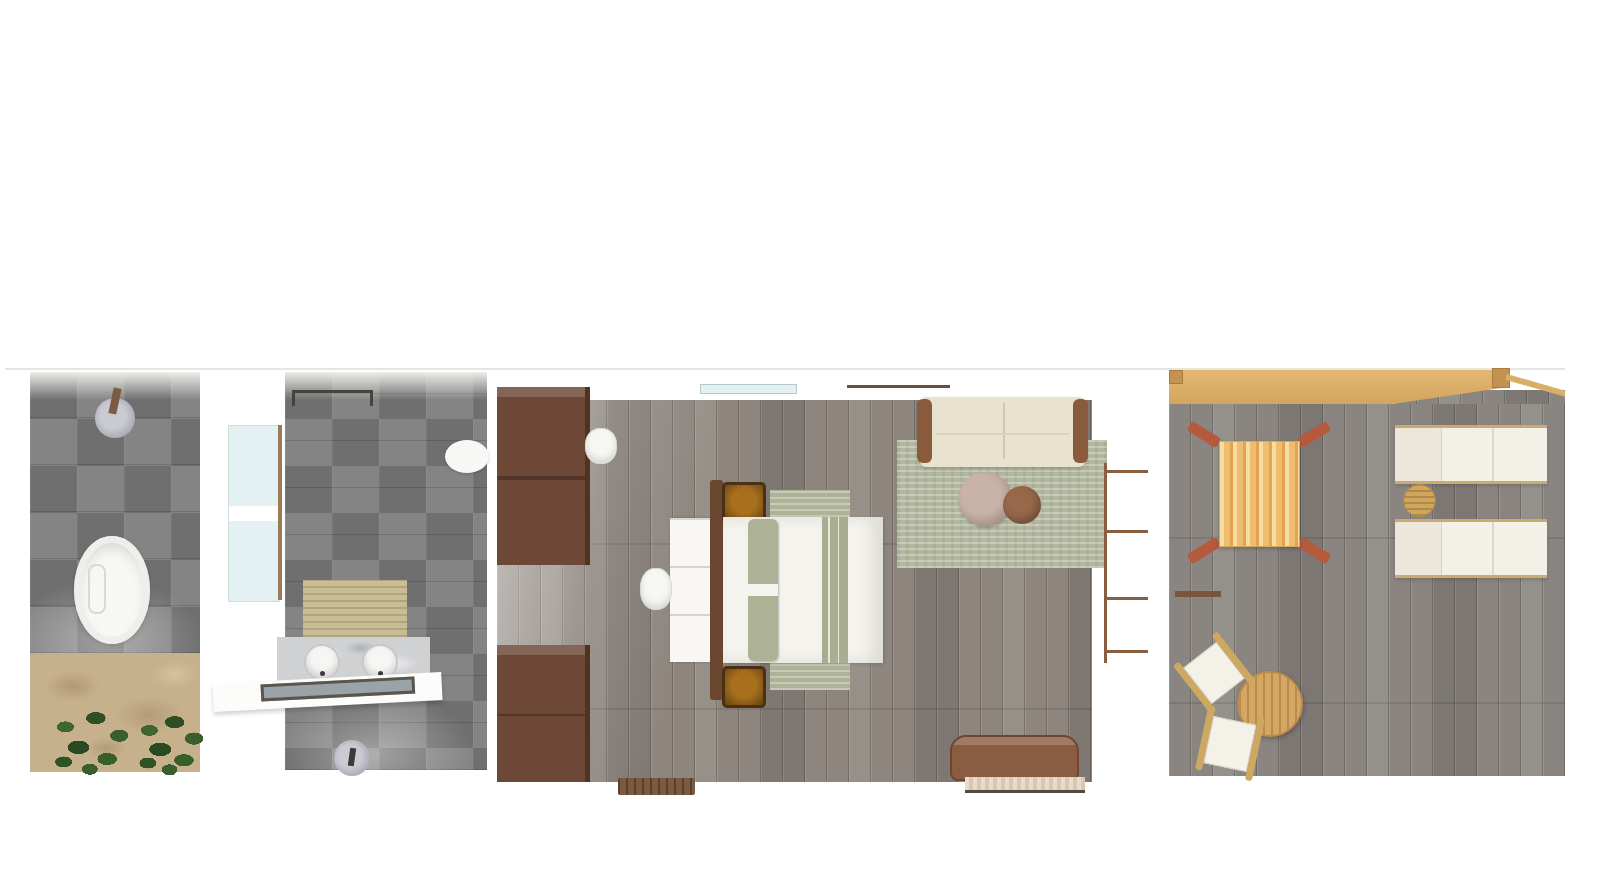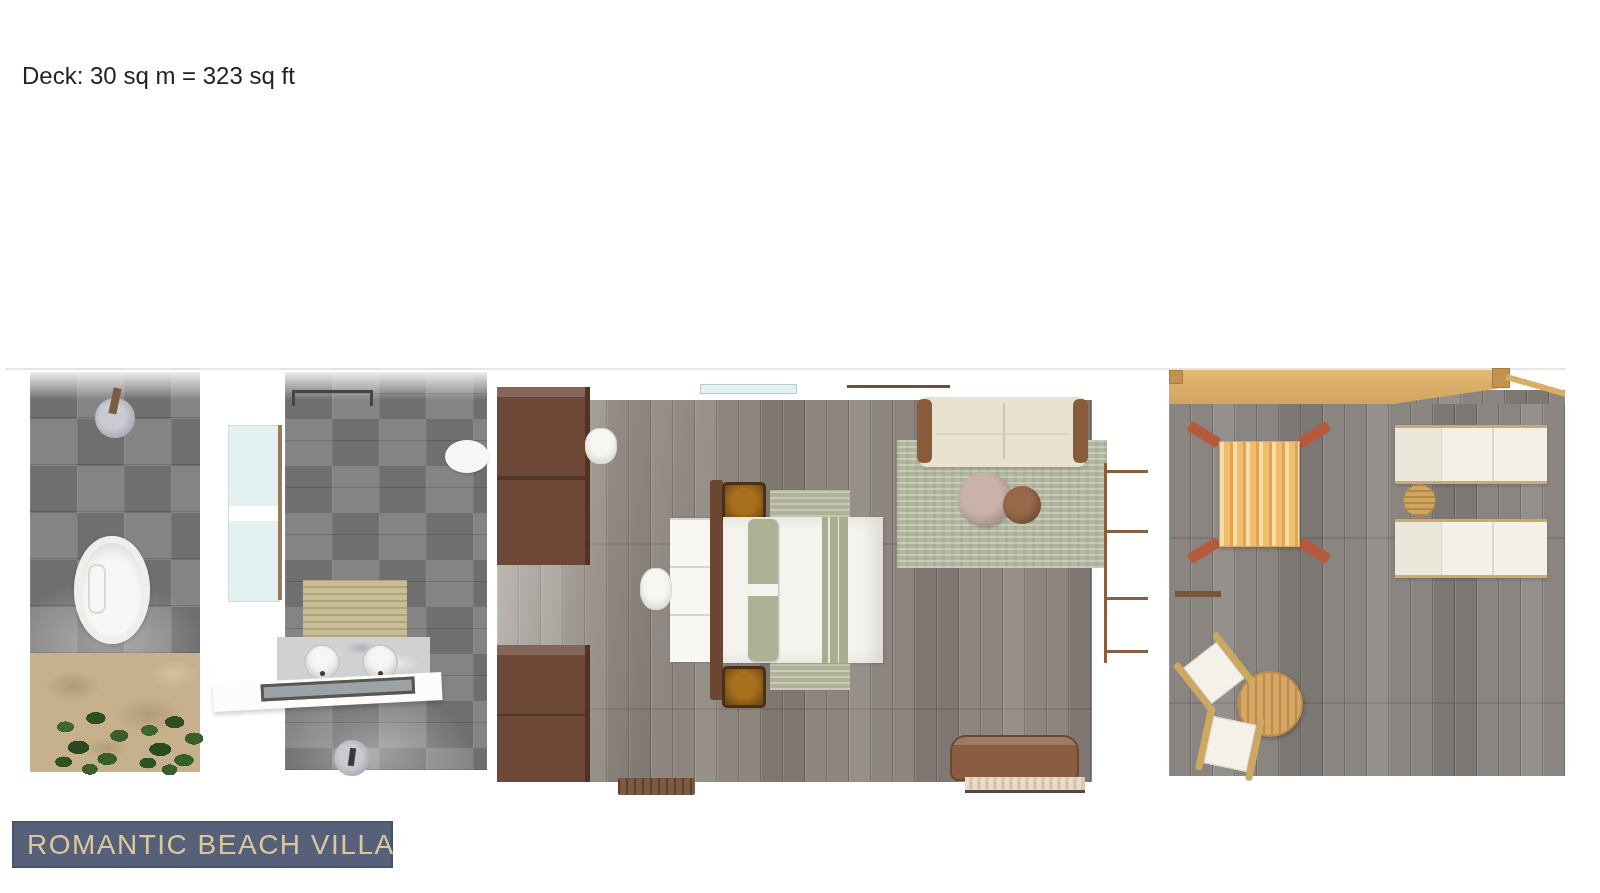--- a/index.html
+++ b/index.html
@@ -126,7 +126,6 @@
 <div class="page">
 
   <div class="details">
-    <p>Deck: 30 sq m = 323 sq ft</p>
   </div>
 
   <div class="plan">

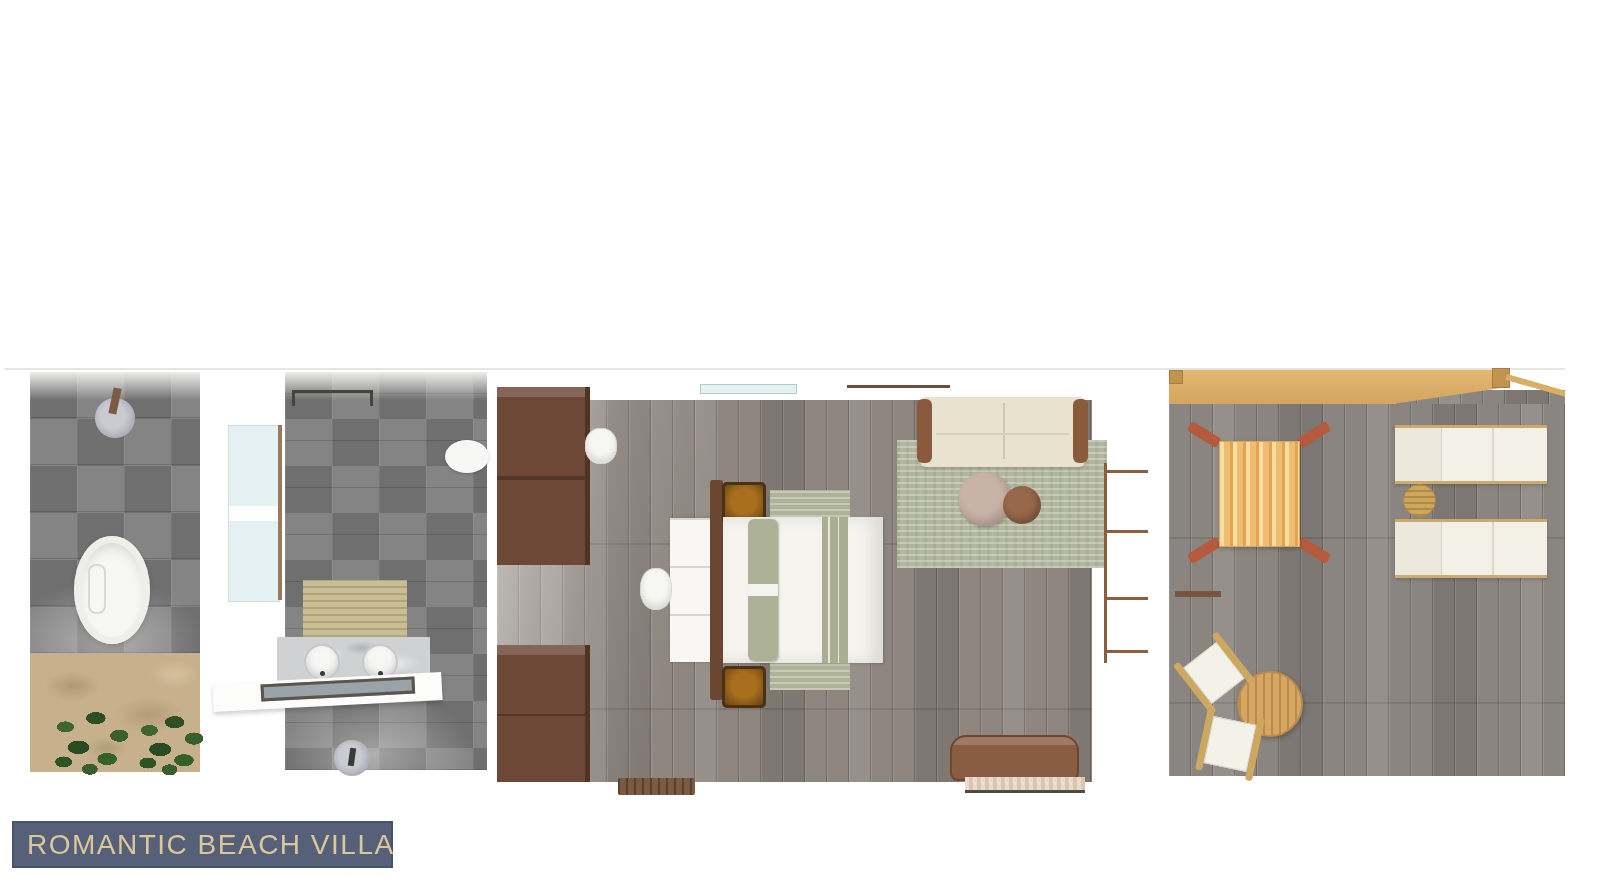--- a/index.html
+++ b/index.html
@@ -232,7 +232,6 @@
     <div class="abs ledge" style="left:1170px;top:223px;width:46px;height:6px;"></div>
   </div>
 
-  <div class="badge">ROMANTIC BEACH VILLA</div>
 
 </div>
 

